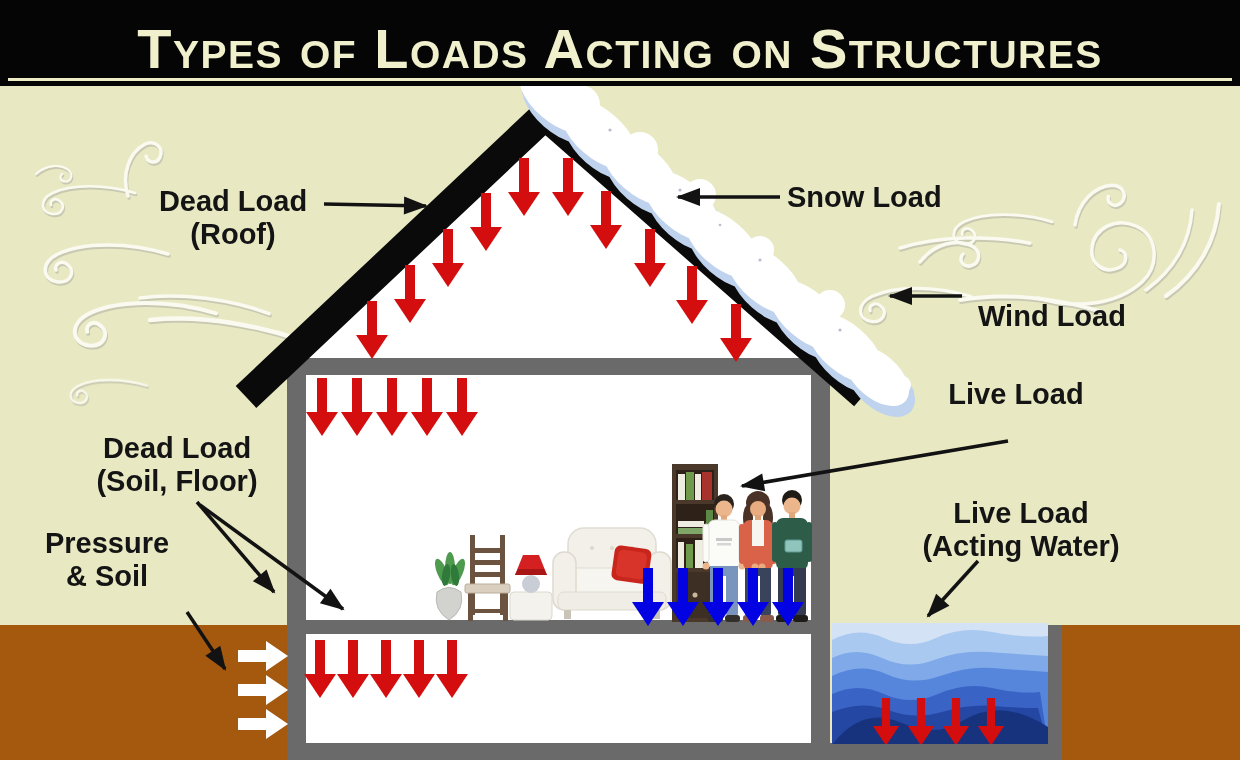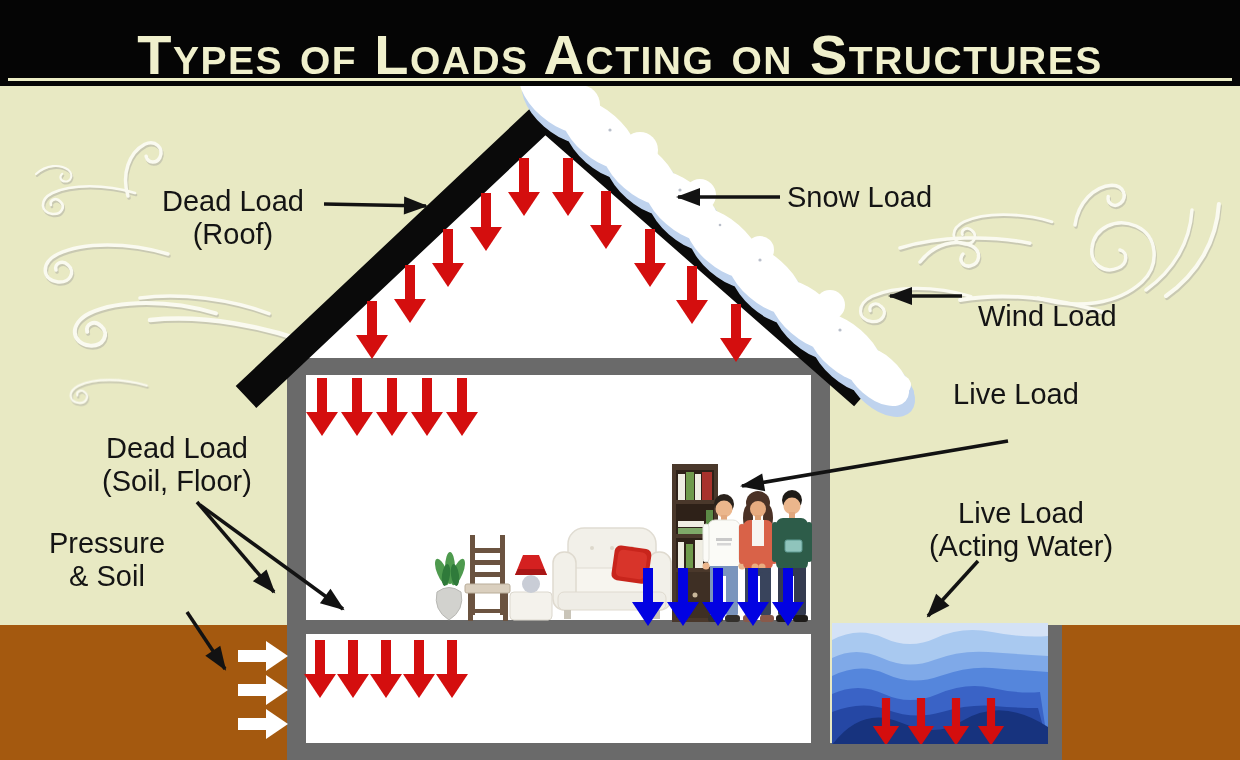--- a/index.html
+++ b/index.html
@@ -6,7 +6,7 @@
   .stage{position:relative;width:1240px;height:760px;overflow:hidden;
          background:#E8E9C3;font-family:"Liberation Sans",sans-serif;}
   .titlebar{position:absolute;top:0;left:0;width:1240px;height:86px;background:#050505;z-index:5;}
-  .titlebar h1{margin:16px;text-align:center;font-variant:small-caps;font-weight:bold;
+  .titlebar h1{margin:10px;text-align:center;font-variant:small-caps;font-weight:bold;
          font-size:56px;line-height:78px;color:#F0F0CC;letter-spacing:1.5px;}
   .title-rule{position:absolute;bottom:5px;left:8px;right:8px;height:3px;background:#EDEEC6;}
   svg.diagram{position:absolute;top:0;left:0;z-index:1;}

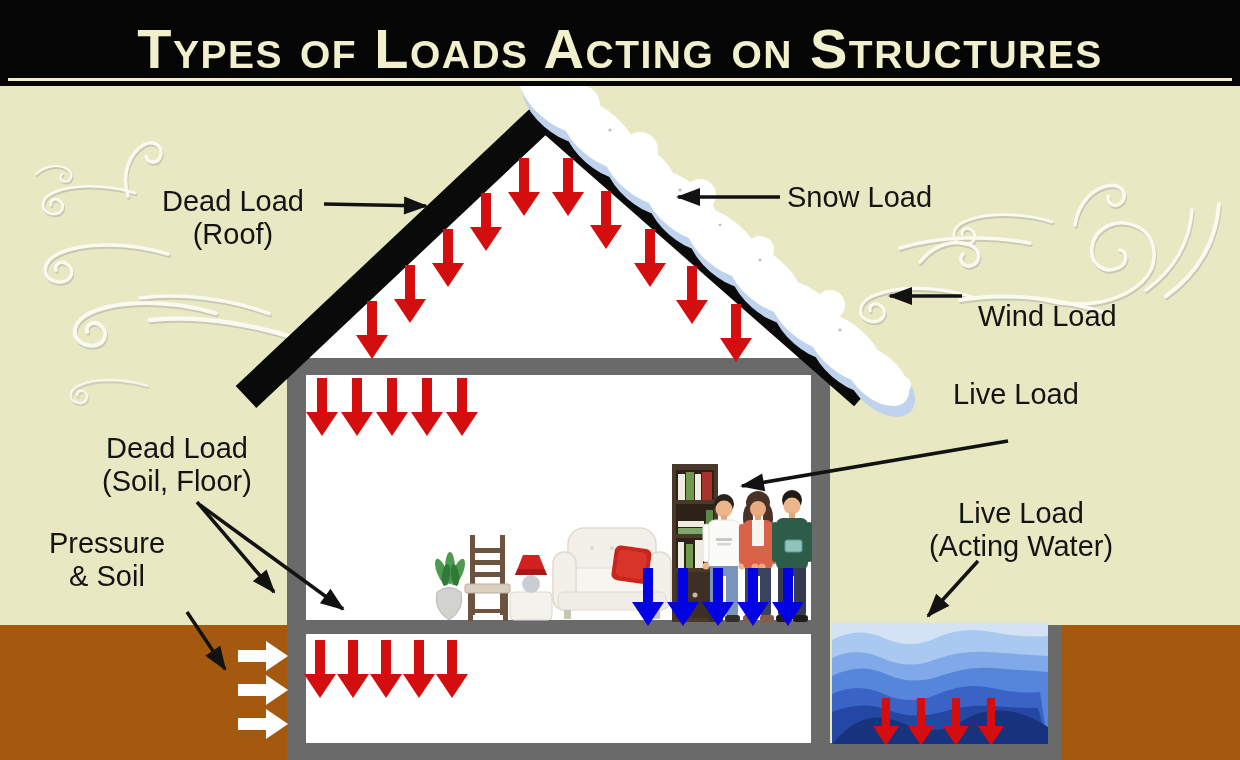--- a/index.html
+++ b/index.html
@@ -10,7 +10,7 @@
          font-size:56px;line-height:78px;color:#F0F0CC;letter-spacing:1.5px;}
   .title-rule{position:absolute;bottom:5px;left:8px;right:8px;height:3px;background:#EDEEC6;}
   svg.diagram{position:absolute;top:0;left:0;z-index:1;}
-  .label{position:absolute;color:#141414;font-weight:normal;font-size:29px;line-height:33px;
+  .label{position:absolute;color:#141414;font-weight:bold;font-size:29px;line-height:33px;
          text-align:center;transform:translateX(-50%);white-space:nowrap;z-index:4;}
   .label span{display:block;}
   .label.la{transform:none;text-align:left;}

